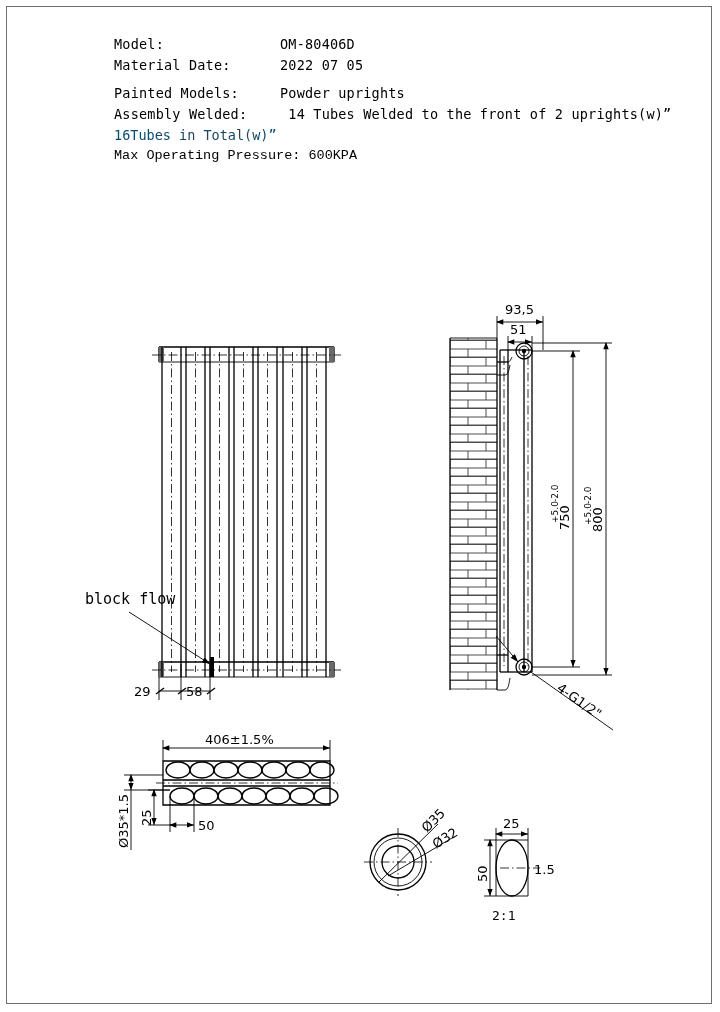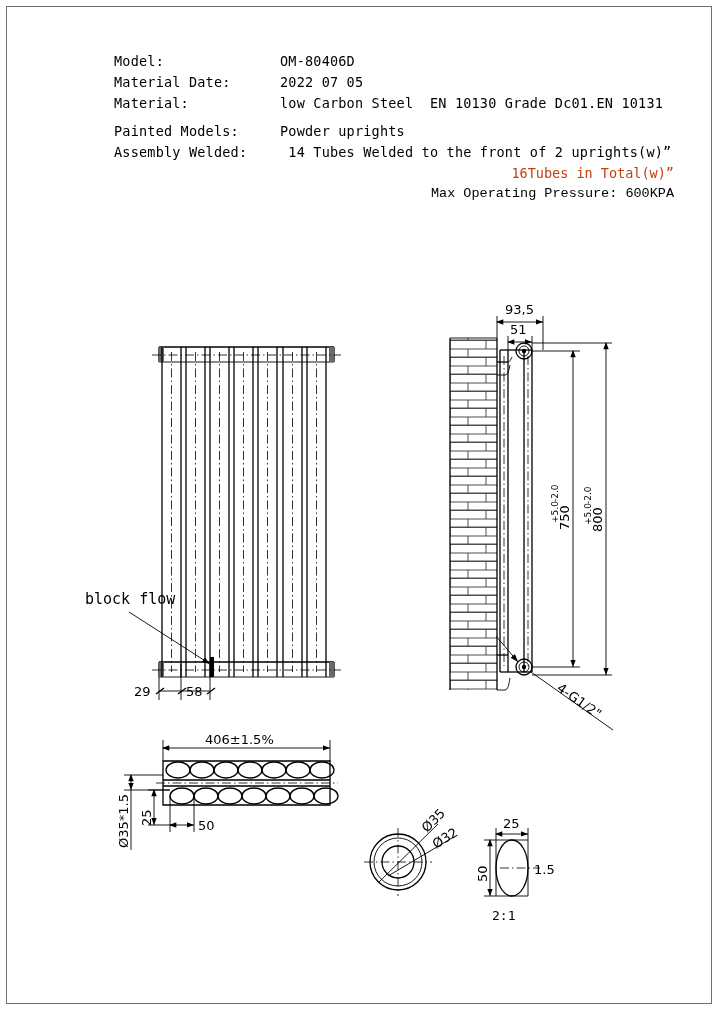--- a/index.html
+++ b/index.html
@@ -31,9 +31,8 @@
   #spec {
     position: absolute;
     left: 114px;
-    top: 53px;
+    top: 36px;
     width: 560px;
-    text-align: right;
   }
   .spec-row {
     position: relative;

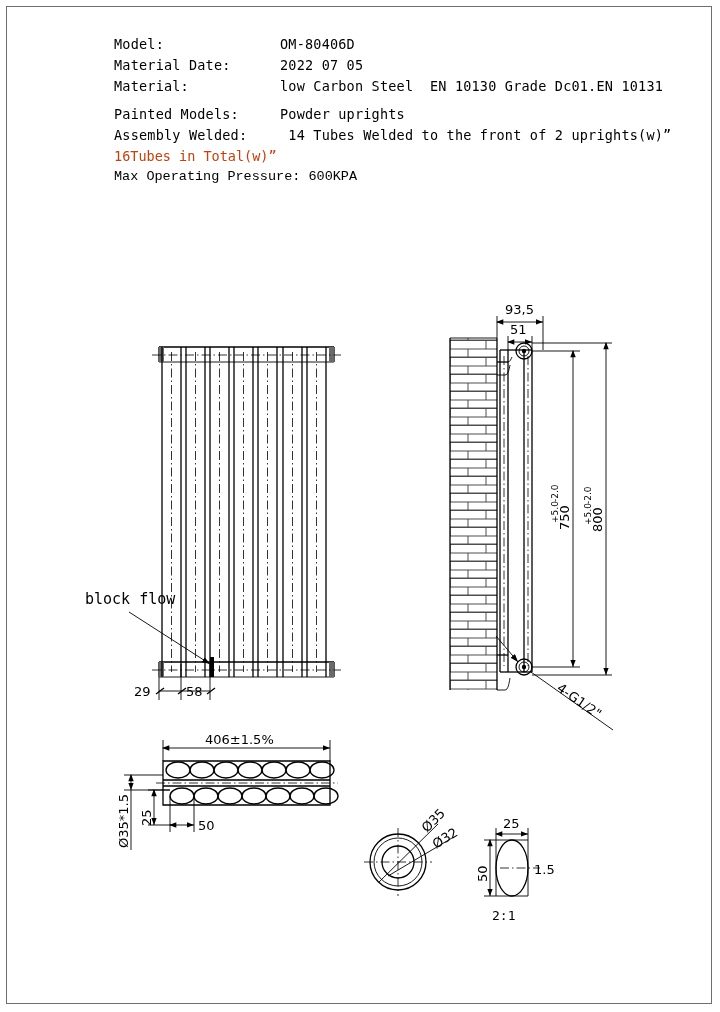--- a/index.html
+++ b/index.html
@@ -130,10 +130,6 @@
       <span class="spec-value">2022 07 05</span>
     </div>
 
-    <div class="spec-row">
-      <span class="spec-label">Material:</span>
-      <span class="spec-value">low Carbon Steel  EN 10130 Grade Dc01.EN 10131</span>
-    </div>
 
     <div class="gap-row"></div>
 

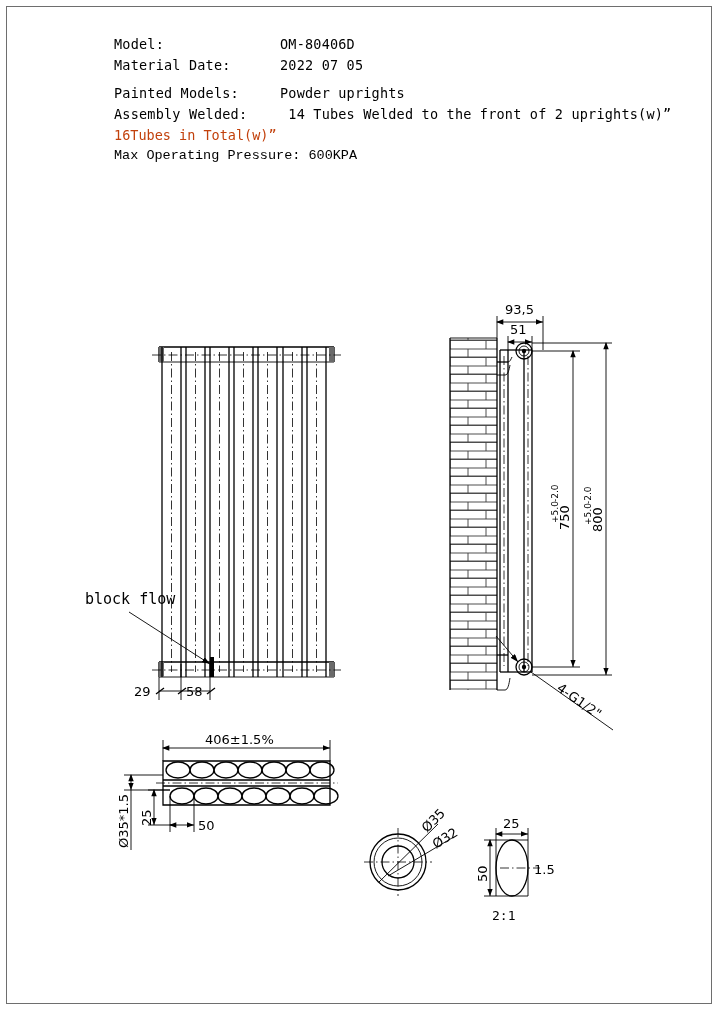--- a/index.html
+++ b/index.html
@@ -59,7 +59,7 @@
     white-space: pre;
     font-family: "DejaVu Sans Mono", monospace;
     font-size: 13.5px;
-    color: #c2410c;
+    color: #0c4a6e;
   }
   .spec-full {
     position: relative;

